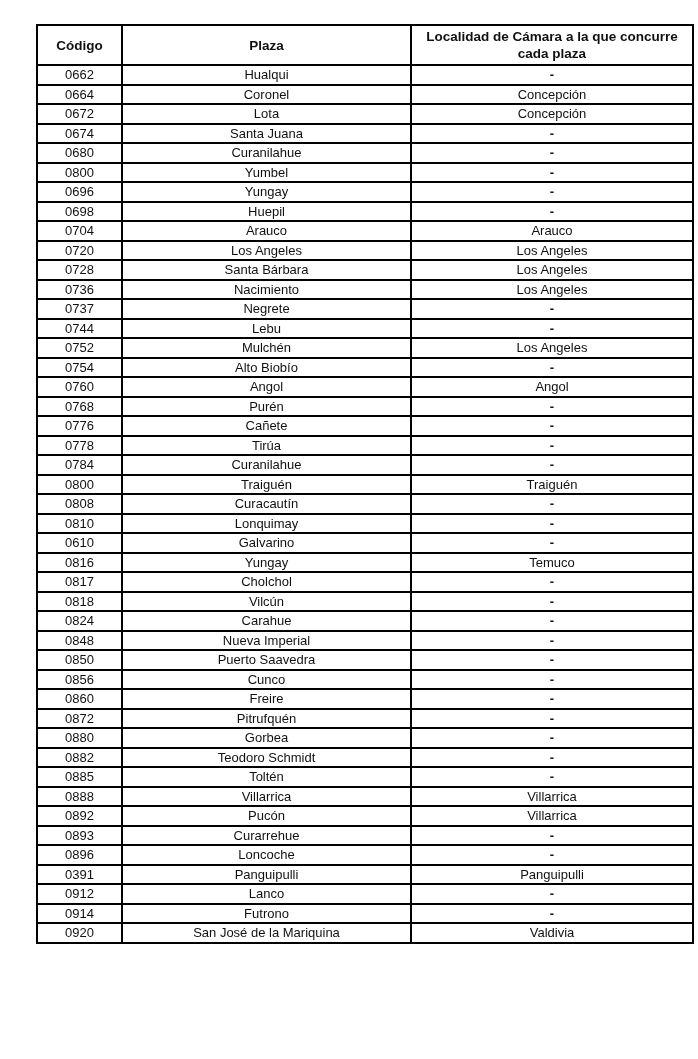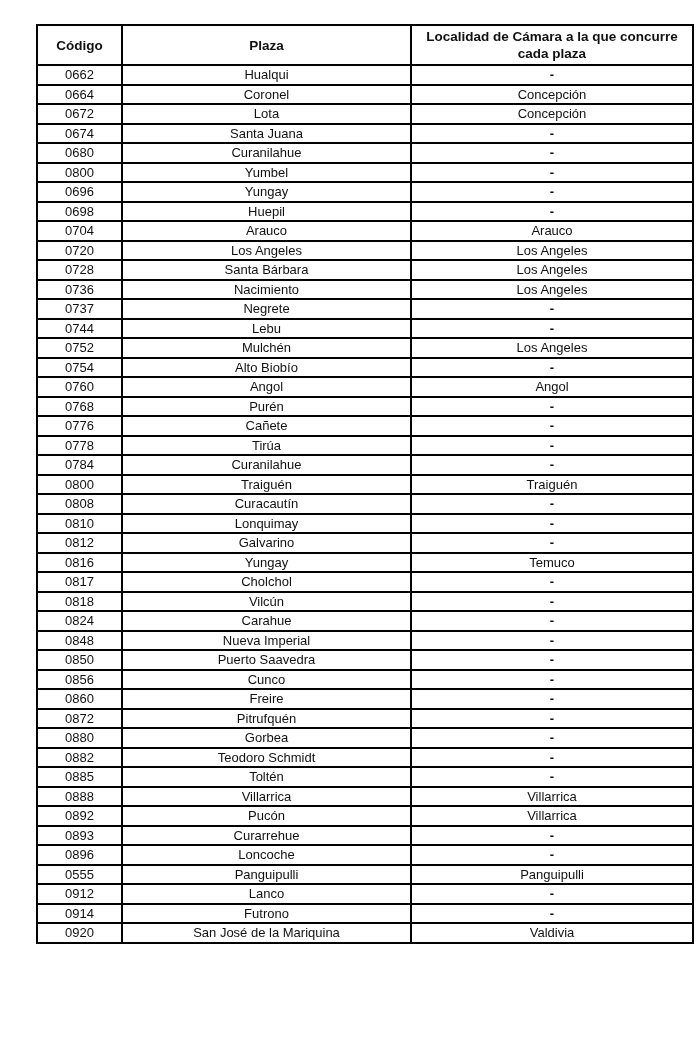--- a/index.html
+++ b/index.html
@@ -189,7 +189,7 @@
           <td class="dash">-</td>
         </tr>
         <tr>
-          <td>0812</td>
+          <td>0610</td>
           <td>Galvarino</td>
           <td class="dash">-</td>
         </tr>

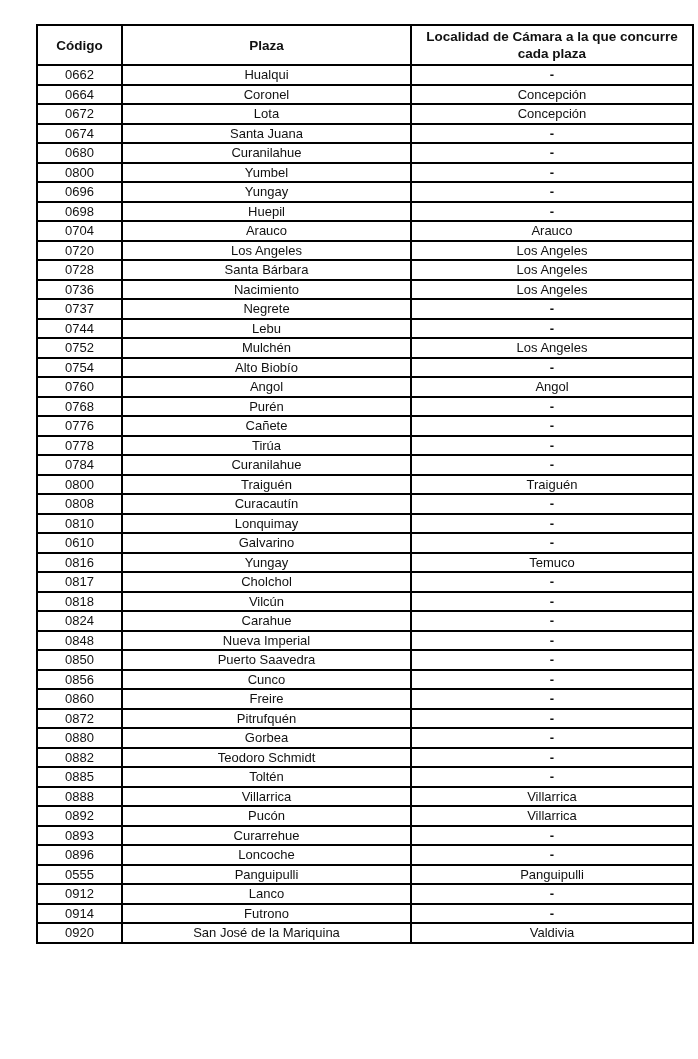--- a/index.html
+++ b/index.html
@@ -274,7 +274,7 @@
           <td class="dash">-</td>
         </tr>
         <tr>
-          <td>0555</td>
+          <td>0391</td>
           <td>Panguipulli</td>
           <td>Panguipulli</td>
         </tr>

